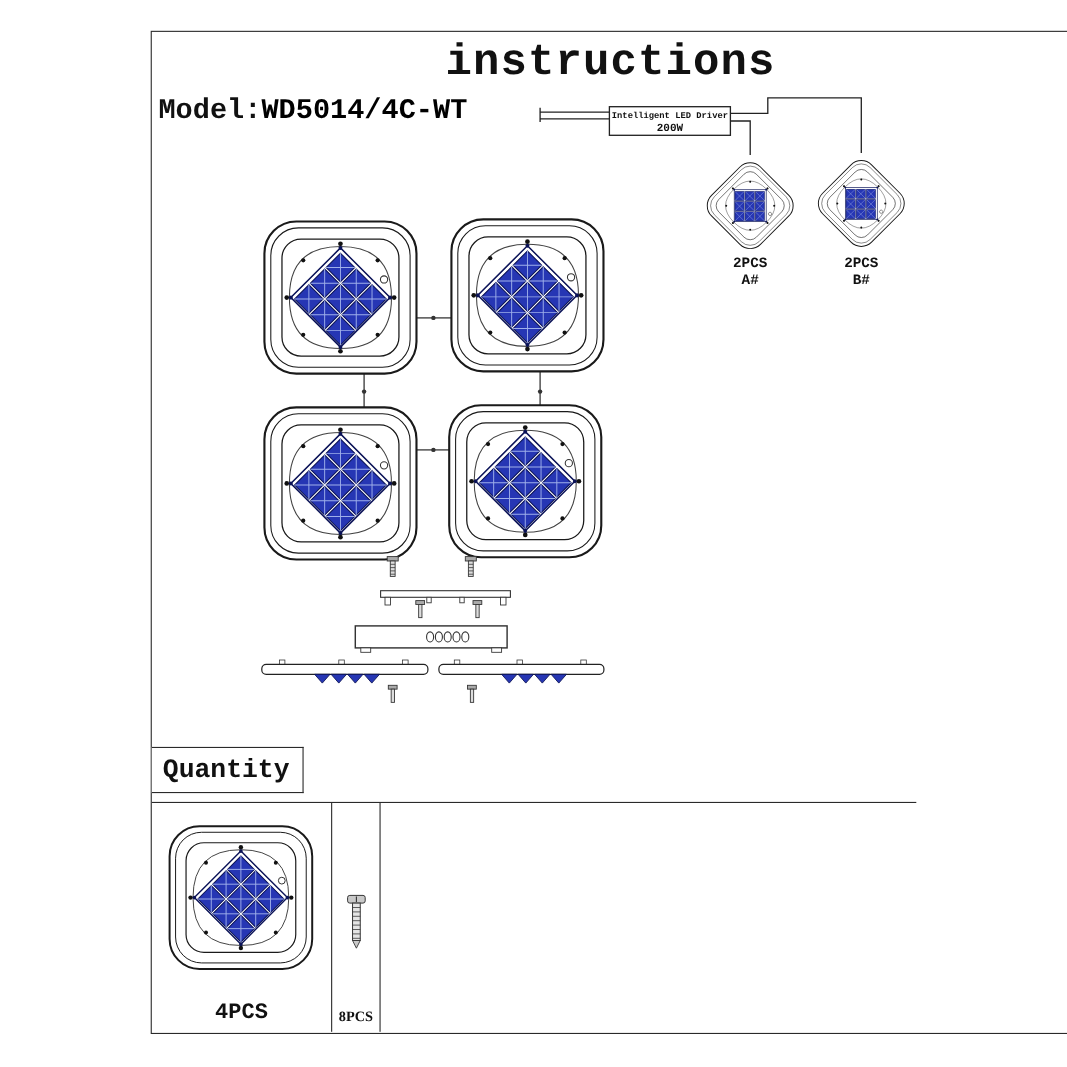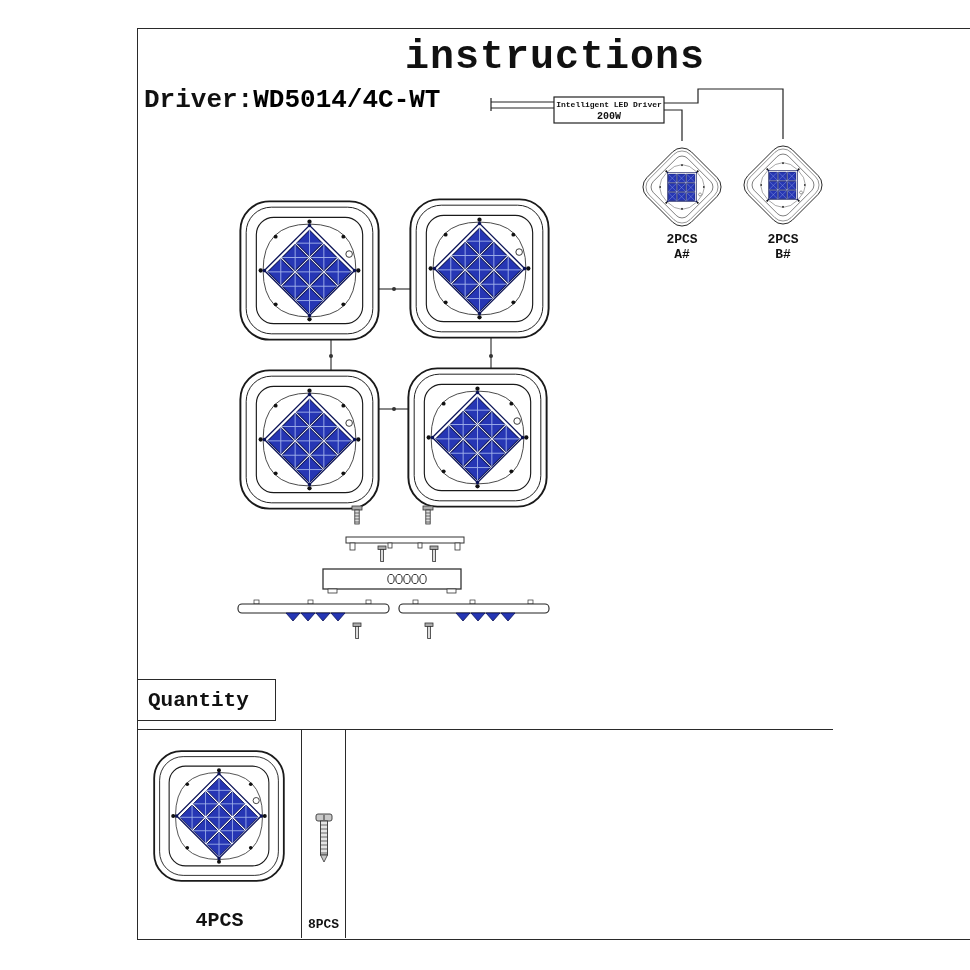--- a/index.html
+++ b/index.html
@@ -38,7 +38,7 @@
     <div class="title">instructions</div>
 
     <div class="model-line">
-      <span>Driver:</span><span class="model-value">WD5014/4C-WT</span>
+      <span>Model:</span><span class="model-value">WD5014/4C-WT</span>
     </div>
 
     <svg class="diagram" viewBox="0 0 695 909" width="695" height="909">

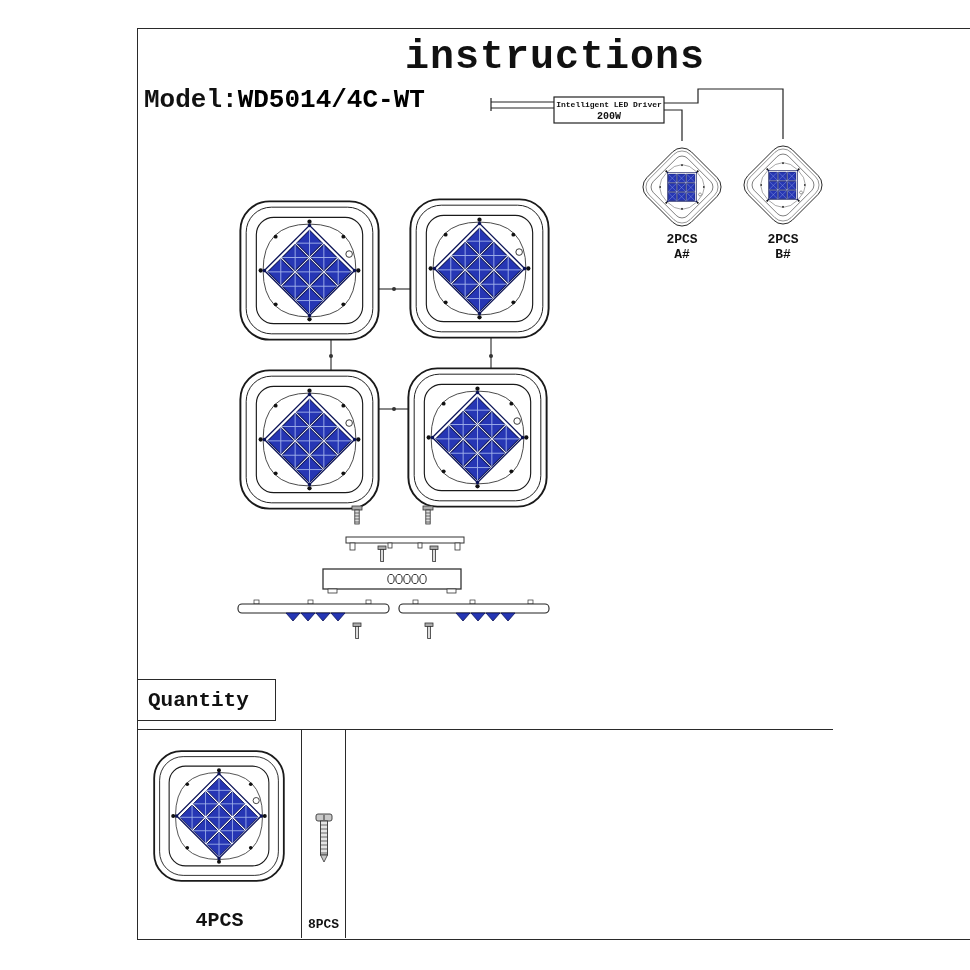--- a/index.html
+++ b/index.html
@@ -15,7 +15,7 @@
   .quantity-box{position:absolute;left:0;top:650px;width:138px;height:42px;
                 border-style:solid;border-color:#2a2a2a;border-width:1.6px 1.6px 1.6px 0;
                 box-sizing:border-box;display:flex;align-items:center;padding-left:10px;
-                font-size:21px;font-weight:600;background:#fff;}
+                font-size:24px;font-weight:600;background:#fff;}
   .parts-table{position:absolute;left:0;top:700px;width:694.8px;height:208.8px;
                border-top:1.6px solid #2a2a2a;box-sizing:border-box;}
   .cell{position:absolute;top:0;height:100%;box-sizing:border-box;border-right:1.4px solid #2a2a2a;}

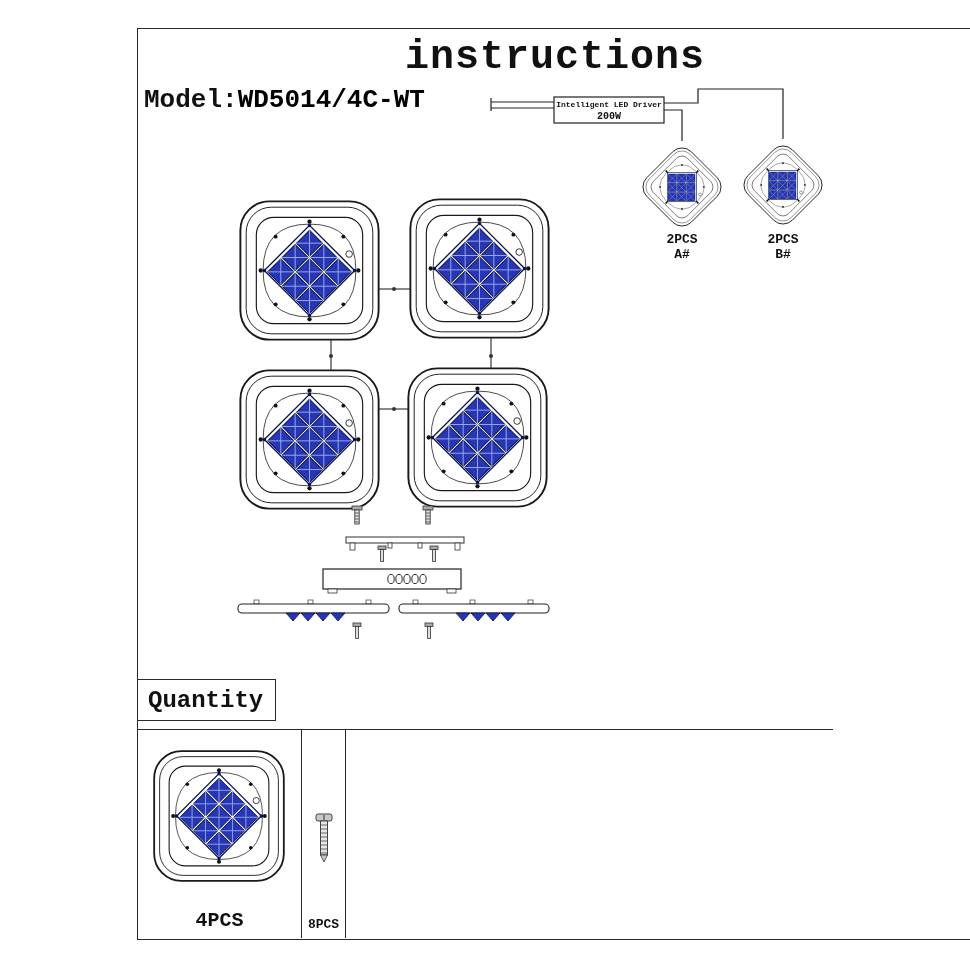--- a/index.html
+++ b/index.html
@@ -20,7 +20,7 @@
                border-top:1.6px solid #2a2a2a;box-sizing:border-box;}
   .cell{position:absolute;top:0;height:100%;box-sizing:border-box;border-right:1.4px solid #2a2a2a;}
   .c1{left:0;width:164px;}
-  .c2{left:164px;width:44px;}
+  .c2{left:164px;width:44px;font-family:Liberation Serif, serif;}
   .c3{left:208px;width:195px;}
   .c4{left:403px;width:291px;border-right:none;}
   .part-label{position:absolute;bottom:6px;left:0;width:100%;text-align:center;

